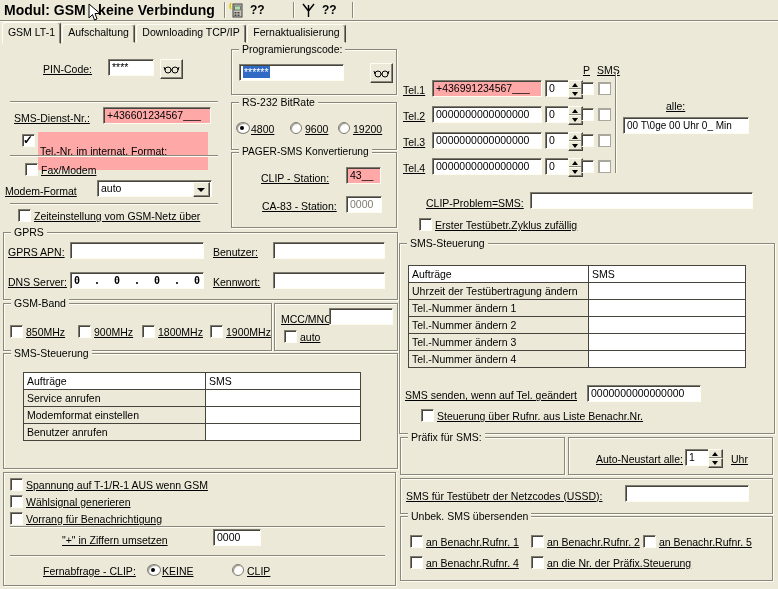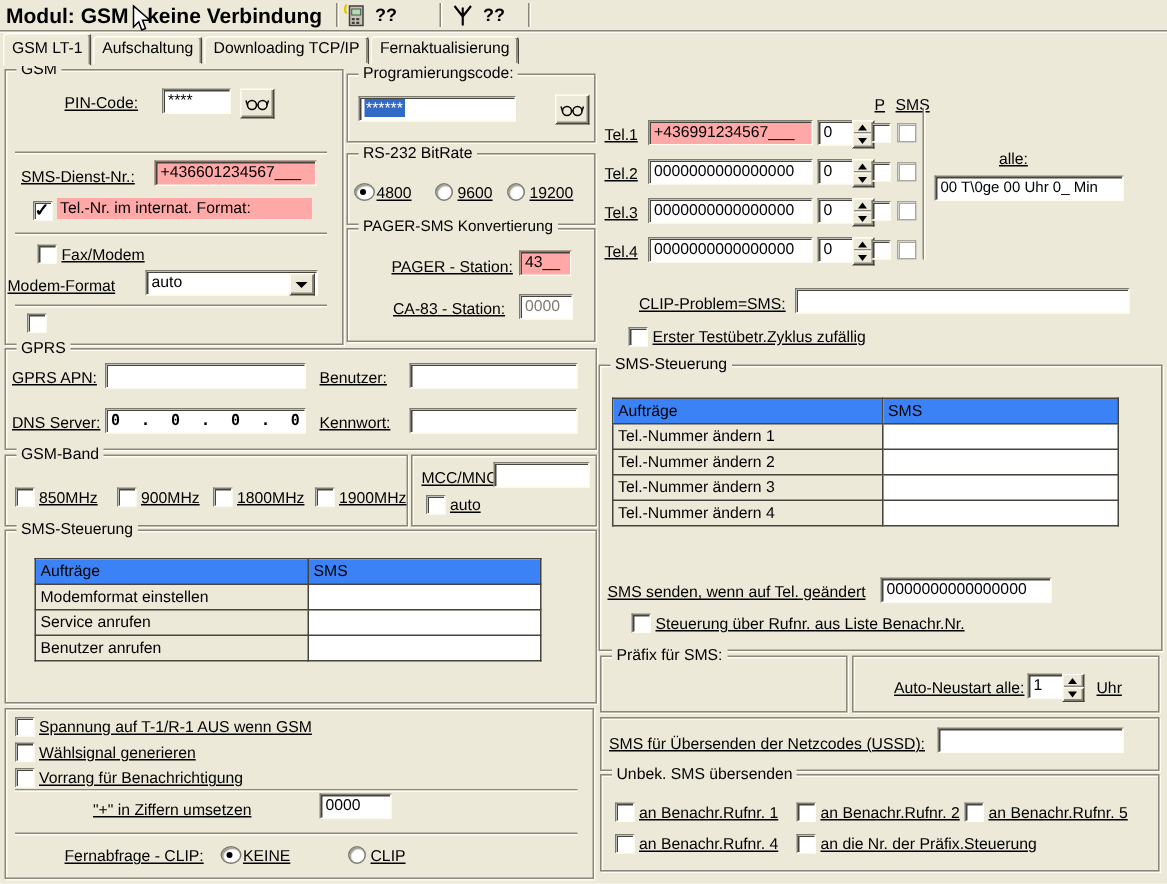--- a/index.html
+++ b/index.html
@@ -109,9 +109,6 @@
   <div class="tab inactive" style="left:136px;width:108px">Downloading TCP/IP</div>
   <div class="tab inactive" style="left:247px;width:97px">Fernaktualisierung</div>
 
-  <div class="grp" style="left:3px;top:46px;width:224px;height:182px">
-    <span class="cap">GSM</span>
-  </div>
   <div class="lbl" style="left:43px;top:63px">PIN-Code:</div>
   <div class="edit" style="left:108px;top:59px;width:38px">****</div>
   <div class="btn" style="left:160px;top:59px;width:21px;height:18px">

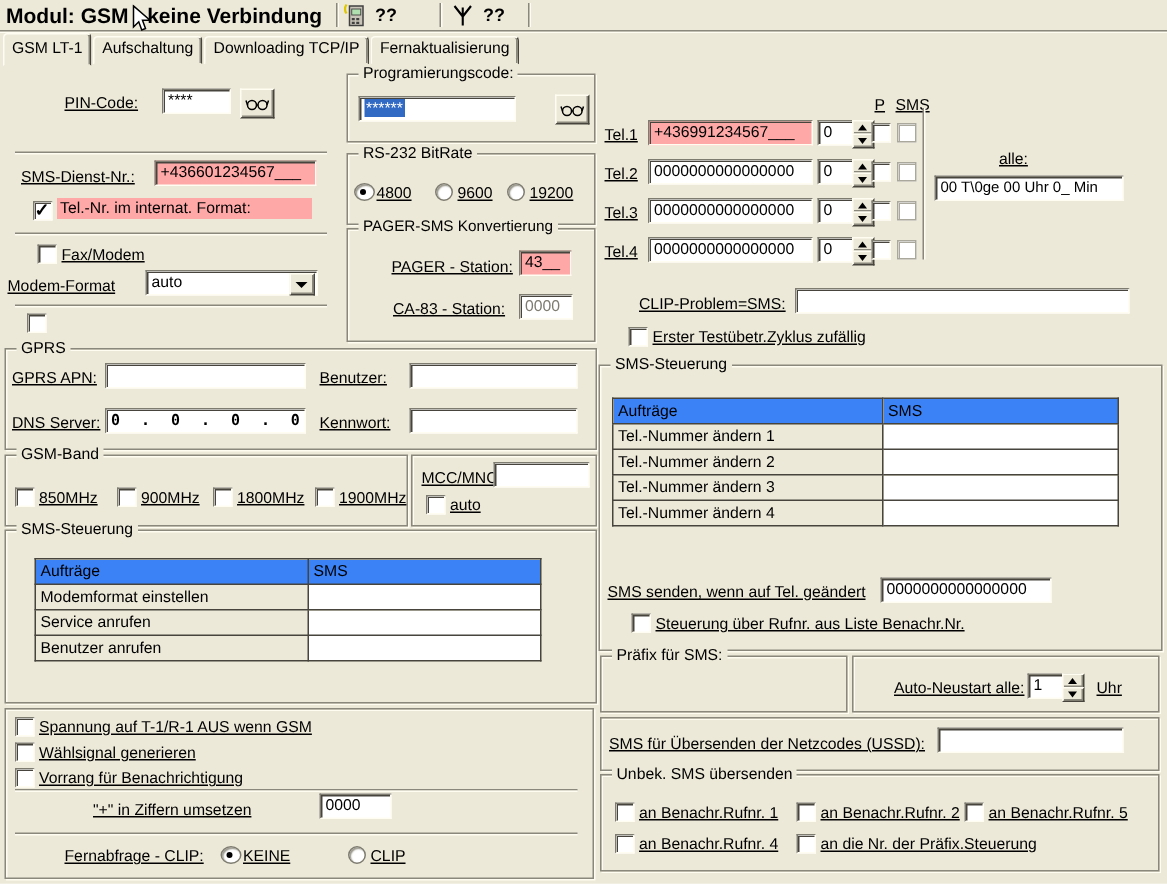--- a/index.html
+++ b/index.html
@@ -72,7 +72,7 @@
   td.jobs{background:#ece9d8;}
   td.sms{background:#fff;}
   .iprow{display:flex;justify-content:space-between;width:100%;font-family:"DejaVu Sans Mono",monospace;font-weight:bold;font-size:10px;}
-  .pinklbl{position:absolute;background:#ffa8a8;line-height:14px;padding:0 2px;white-space:nowrap;}
+  .pinklbl{position:absolute;background:#ffa8a8;line-height:14px;padding:12px 2px;white-space:nowrap;}
 </style>
 </head>
 <body>

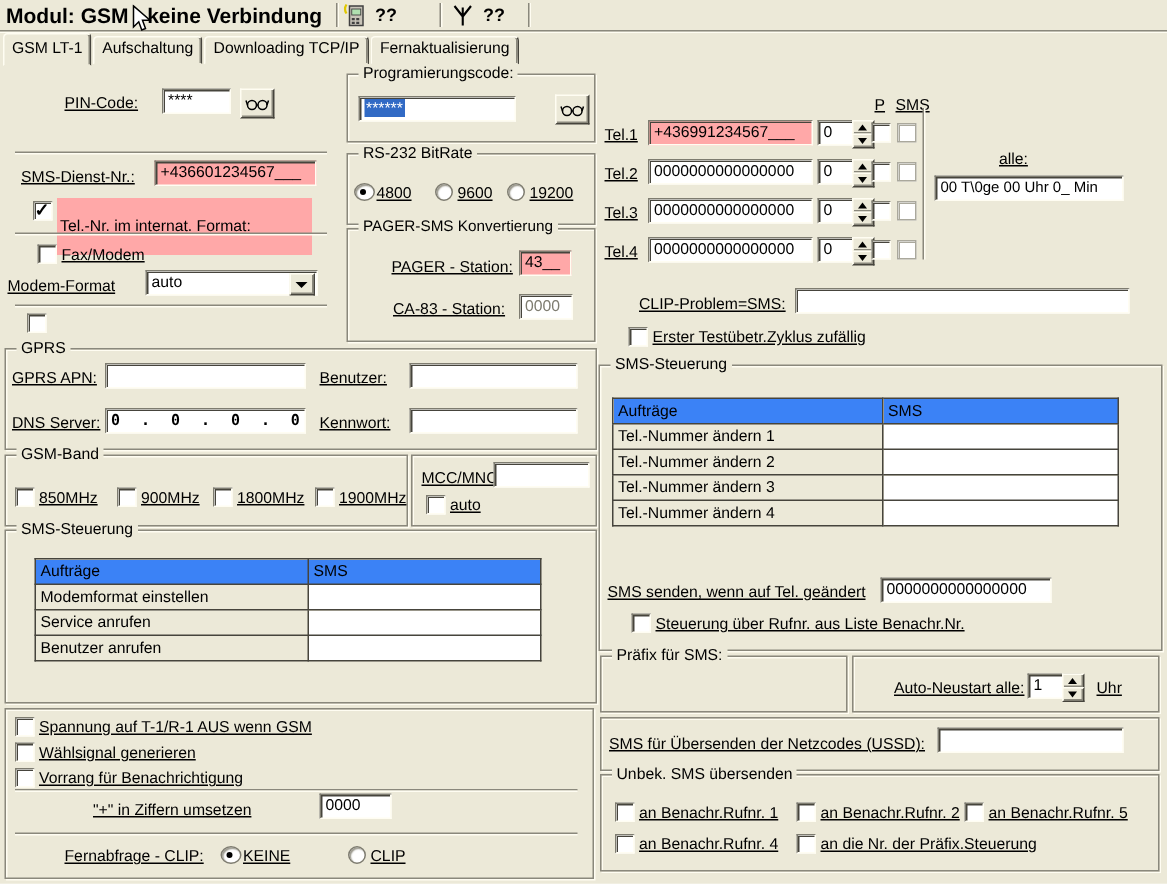--- a/index.html
+++ b/index.html
@@ -159,7 +159,7 @@
   <div class="grp" style="left:231px;top:152px;width:164px;height:74px">
     <span class="cap" style="font-size:10.2px">PAGER-SMS Konvertierung</span>
   </div>
-  <div class="lbl" style="left:261px;top:172px">PAGER - Station:</div>
+  <div class="lbl" style="left:261px;top:172px">CLIP - Station:</div>
   <div class="edit pink" style="left:346px;top:167px;width:27px">43__</div>
   <div class="lbl" style="left:262px;top:200px">CA-83 - Station:</div>
   <div class="edit dis" style="left:346px;top:196px;width:28px">0000</div>

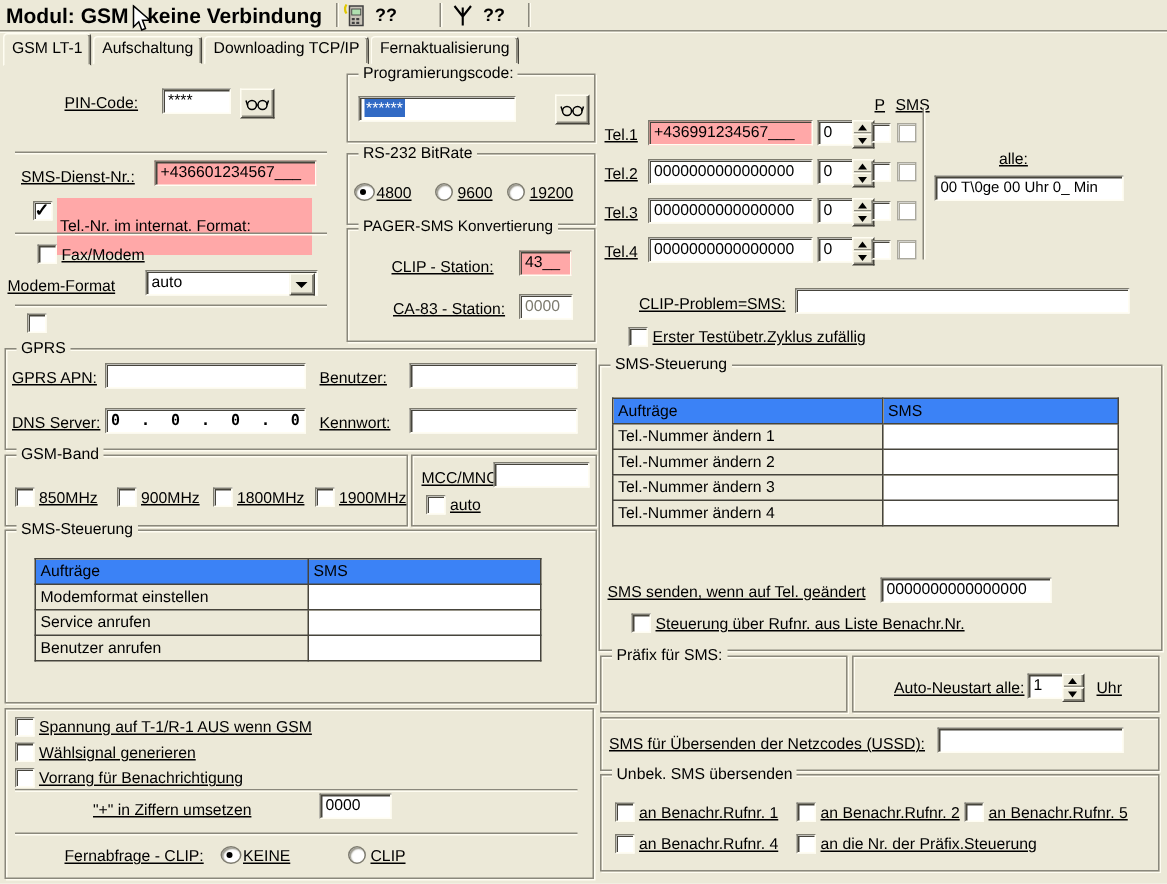--- a/index.html
+++ b/index.html
@@ -133,6 +133,7 @@
   </div>
   <div class="hdiv" style="left:10px;top:203px;width:208px"></div>
   <div class="cb" style="left:18px;top:209px"></div>
+  <div class="lbl" style="left:34px;top:210px">Zeiteinstellung vom GSM-Netz über</div>
 
   <div class="grp" style="left:231px;top:49px;width:164px;height:44px">
     <span class="cap">Programierungscode:</span>

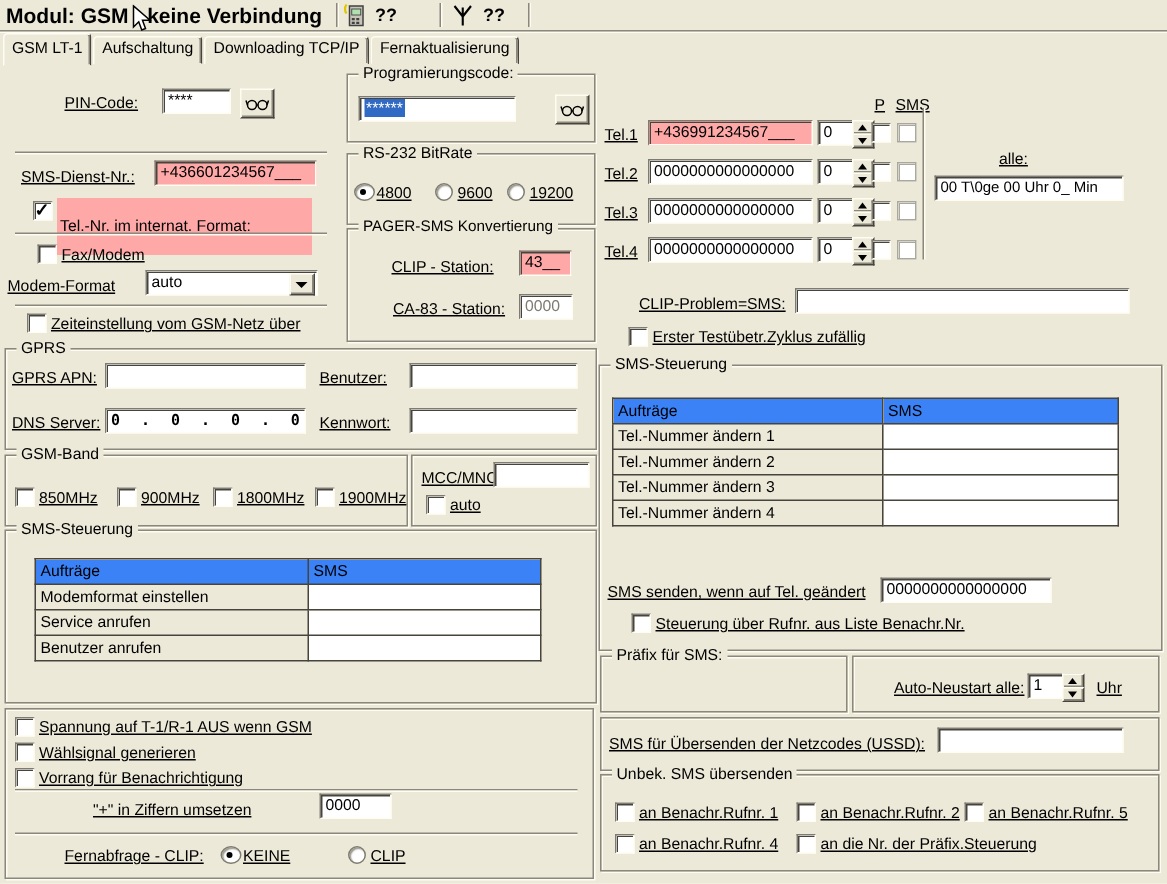--- a/index.html
+++ b/index.html
@@ -68,7 +68,7 @@
   
   table.ctl{position:absolute;border-collapse:collapse;table-layout:fixed;font-size:10.5px;}
   table.ctl th,table.ctl td{border:1px solid #46443c;font-weight:normal;text-align:left;padding:1px 3px;height:14px;overflow:hidden;white-space:nowrap;}
-  table.ctl th{background:#3b82f6;}
+  table.ctl th{background:#ffffff;}
   td.jobs{background:#ece9d8;}
   td.sms{background:#fff;}
   .iprow{display:flex;justify-content:space-between;width:100%;font-family:"DejaVu Sans Mono",monospace;font-weight:bold;font-size:10px;}

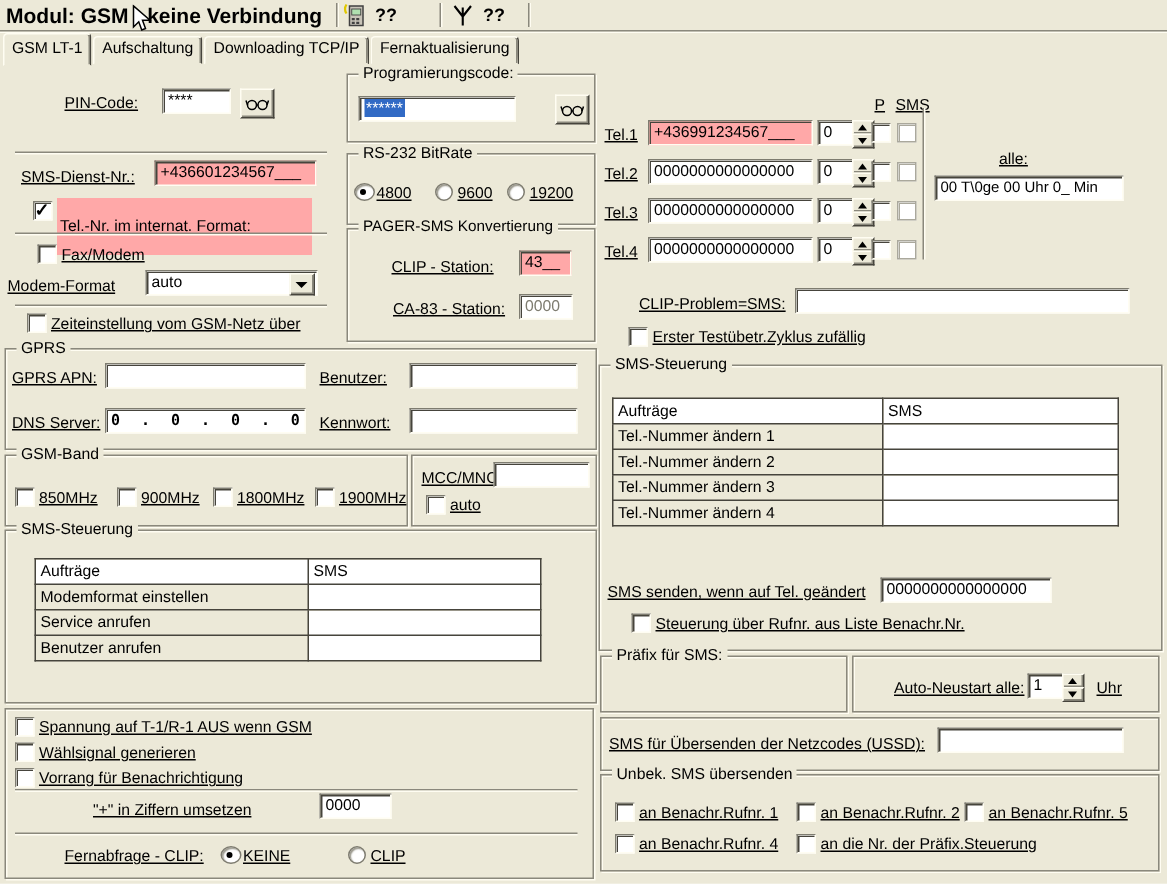--- a/index.html
+++ b/index.html
@@ -322,6 +322,10 @@
       <th>SMS</th>
     </tr>
     <tr>
+          <td class="jobs">Uhrzeit der Testübertragung ändern</td>
+          <td class="sms"></td>
+        </tr>
+    <tr>
           <td class="jobs">Tel.-Nummer ändern 1</td>
           <td class="sms"></td>
         </tr>

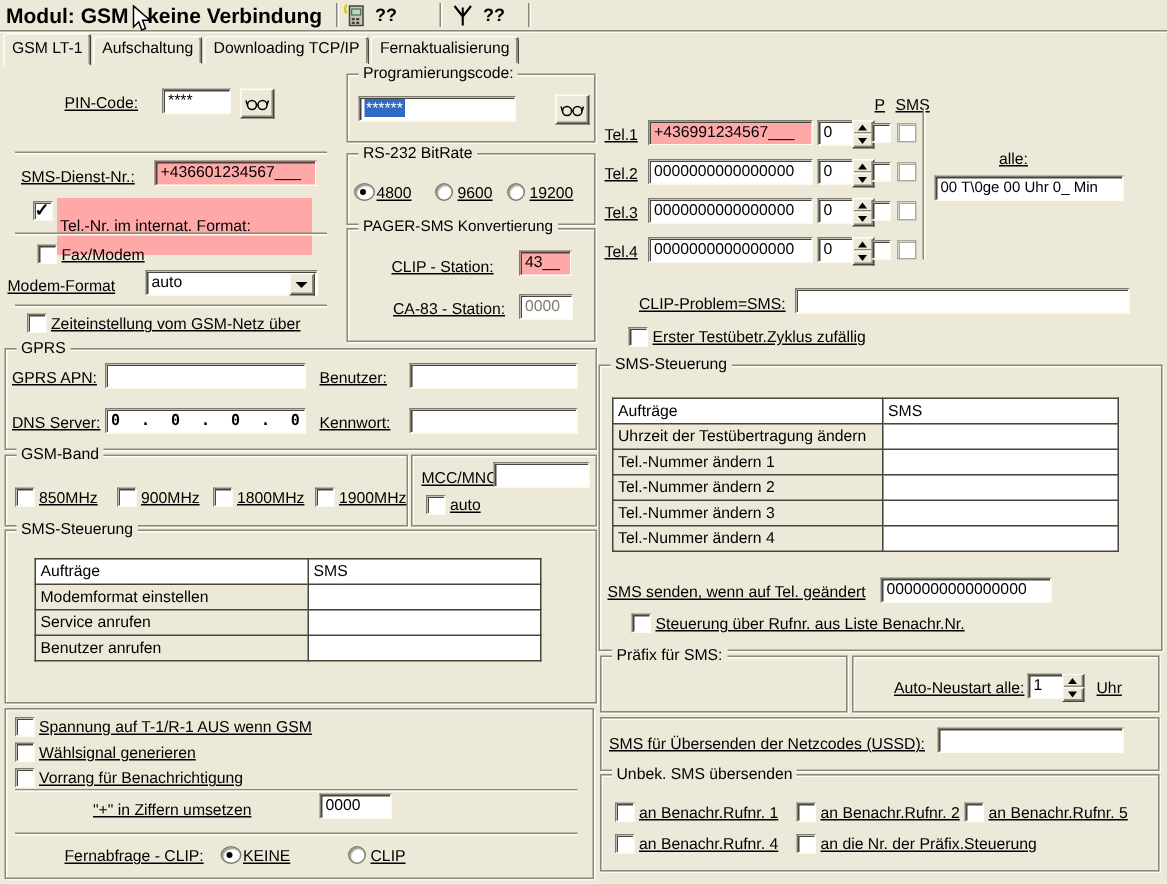--- a/index.html
+++ b/index.html
@@ -294,11 +294,11 @@
       <th>SMS</th>
     </tr>
     <tr>
+          <td class="jobs">Service anrufen</td>
+          <td class="sms"></td>
+        </tr>
+    <tr>
           <td class="jobs">Modemformat einstellen</td>
-          <td class="sms"></td>
-        </tr>
-    <tr>
-          <td class="jobs">Service anrufen</td>
           <td class="sms"></td>
         </tr>
     <tr>

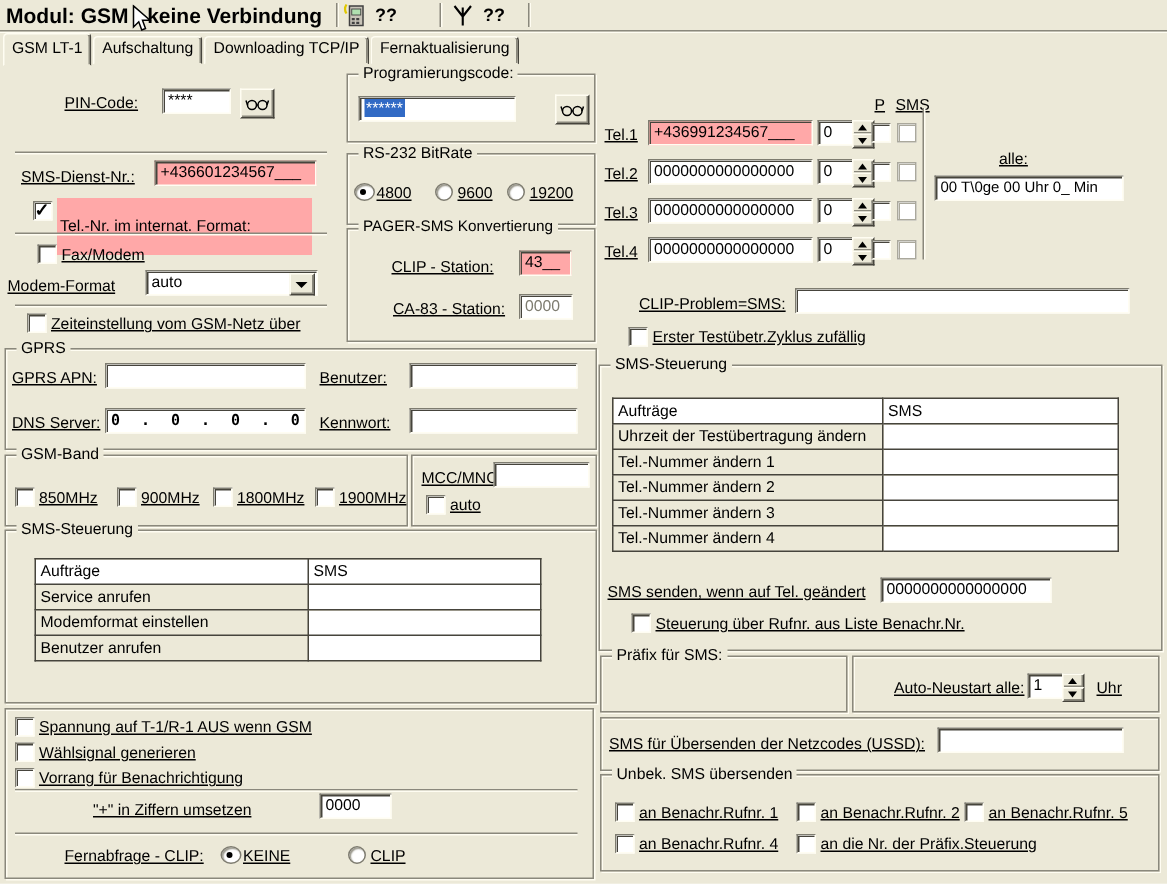--- a/index.html
+++ b/index.html
@@ -368,7 +368,7 @@
   <div class="lbl" style="left:731px;top:453px">Uhr</div>
 
   <div class="grp" style="left:400px;top:478px;width:371px;height:34px"></div>
-  <div class="lbl" style="left:406px;top:490px">SMS für Übersenden der Netzcodes (USSD):</div>
+  <div class="lbl" style="left:406px;top:490px">SMS für Testübetr der Netzcodes (USSD):</div>
   <div class="edit" style="left:625px;top:485px;width:116px"></div>
 
   <div class="grp" style="left:400px;top:516px;width:371px;height:63px">

